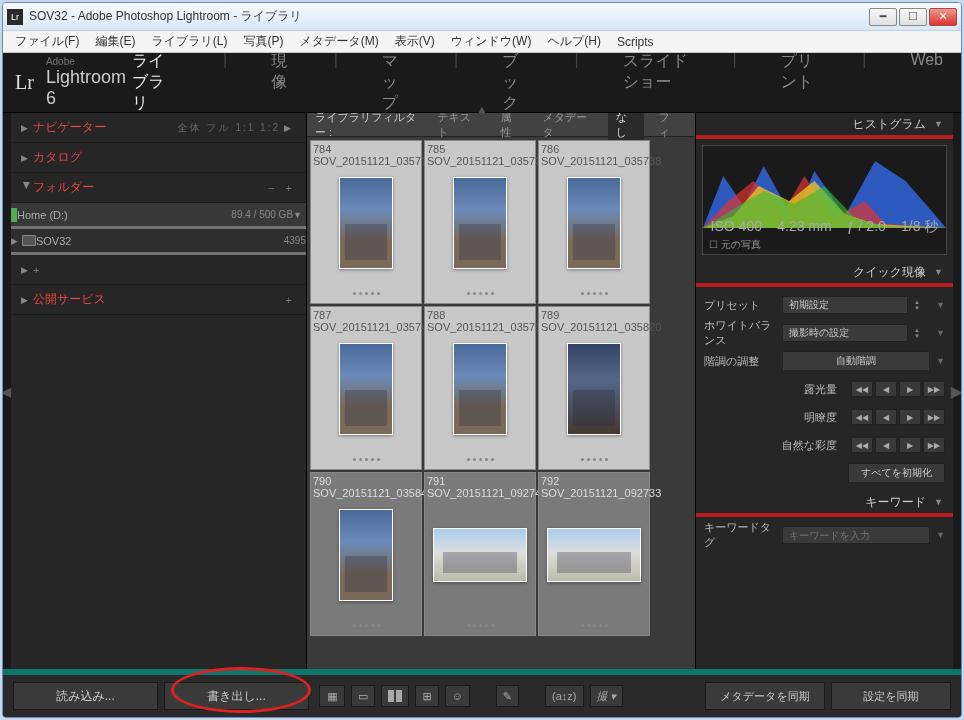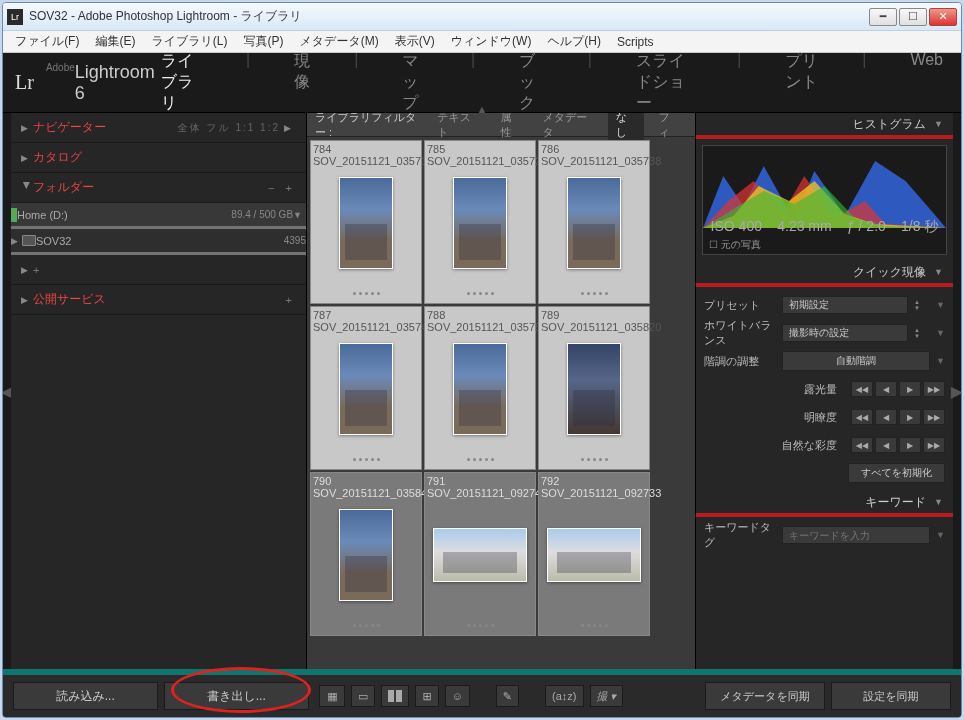--- a/index.html
+++ b/index.html
@@ -16,7 +16,7 @@
 .app{flex:1;background:#1e1e1e;display:flex;flex-direction:column;color:#aaa;position:relative}
 .header{height:60px;background:#1a1a1a;display:flex;align-items:center;padding:0 12px;border-bottom:1px solid #000}
 .logo-lr{font-family:Georgia,serif;font-size:20px;color:#ddd;margin-right:12px;font-weight:300}
-.logo-txt{display:flex;flex-direction:row;font-size:10px;color:#777}
+.logo-txt{display:flex;flex-direction:column;font-size:10px;color:#777}
 .logo-txt .main{font-size:18px;color:#ccc;font-weight:300}
 .modules{margin-left:auto;display:flex;gap:32px;font-size:16px;color:#888}
 .modules span{padding:0 6px}

